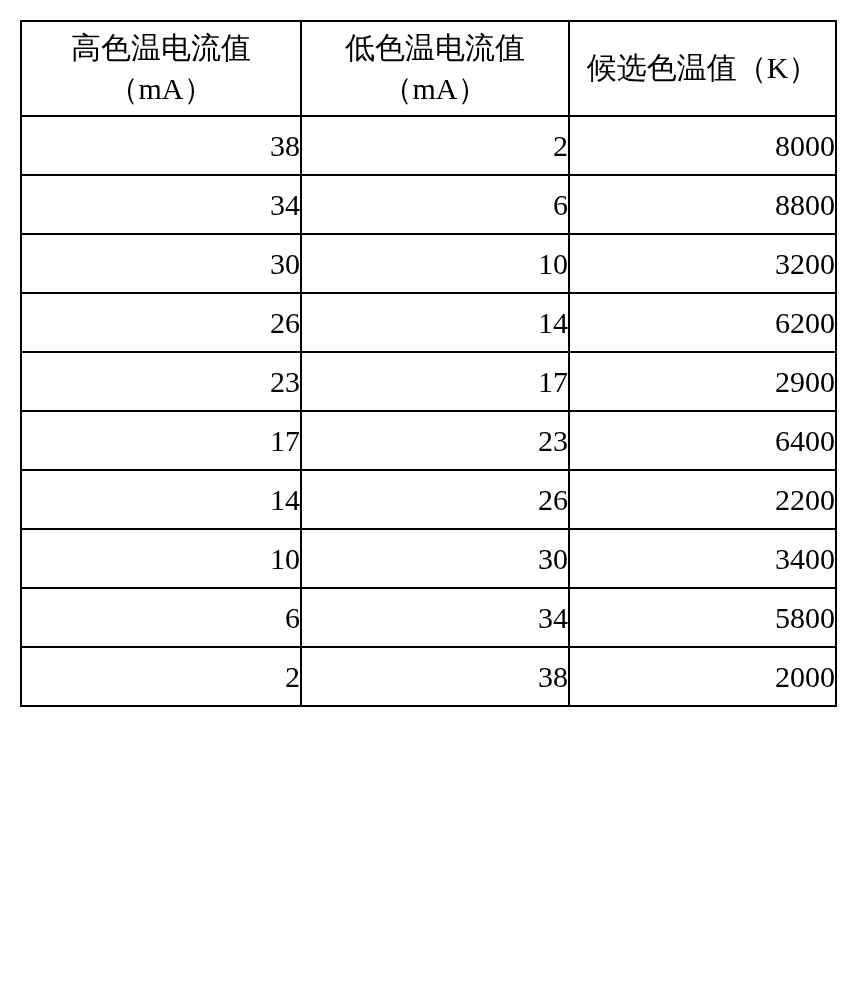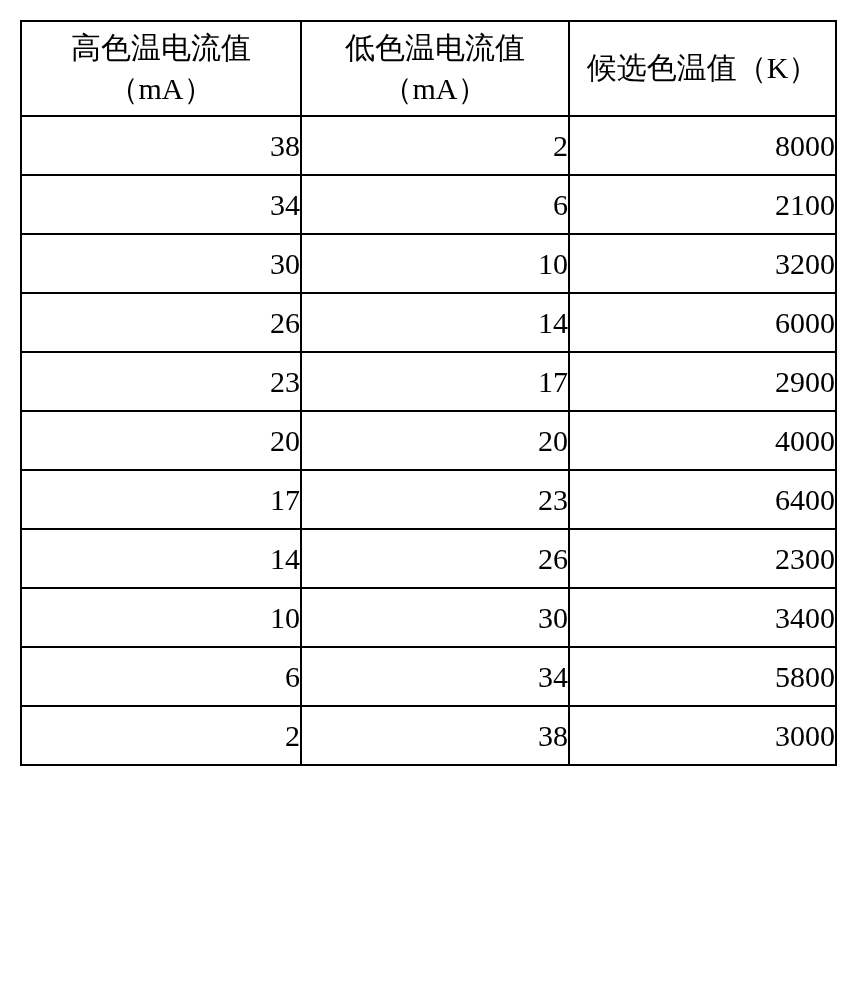--- a/index.html
+++ b/index.html
@@ -66,7 +66,7 @@
     <tr>
       <td>34</td>
       <td>6</td>
-      <td>2100</td>
+      <td>8800</td>
     </tr>
     <tr>
       <td>30</td>

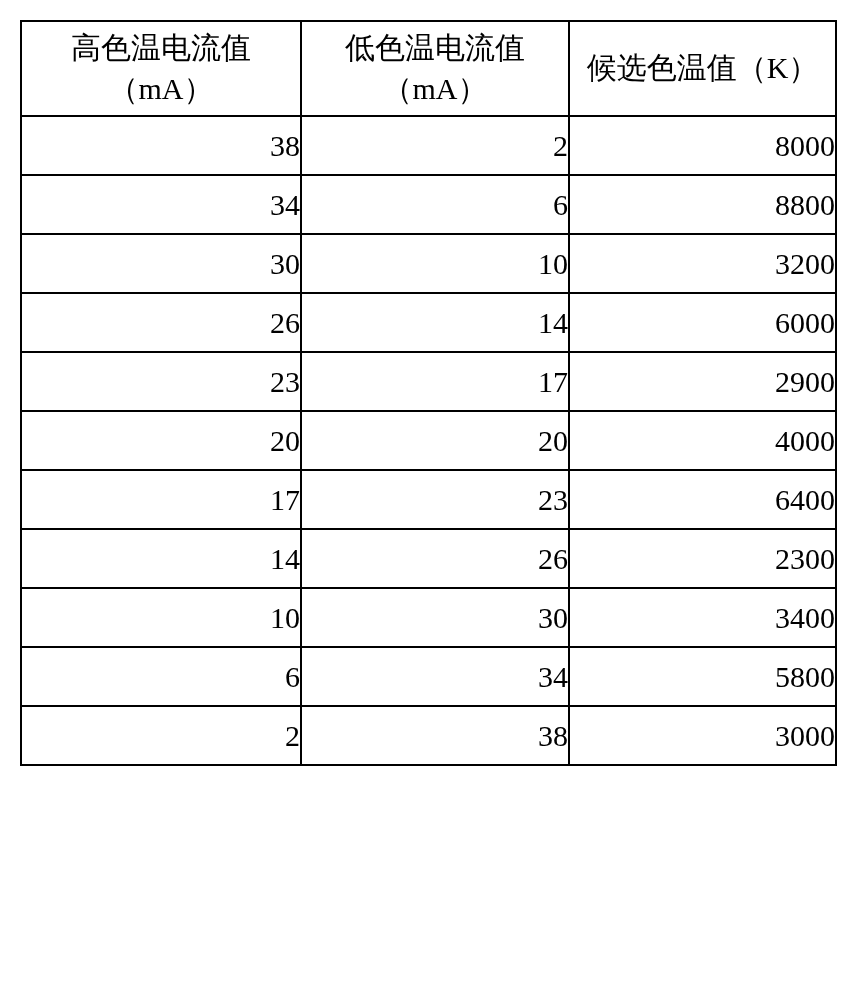--- a/index.html
+++ b/index.html
@@ -76,7 +76,7 @@
     <tr>
       <td>26</td>
       <td>14</td>
-      <td>6000</td>
+      <td>6200</td>
     </tr>
     <tr>
       <td>23</td>

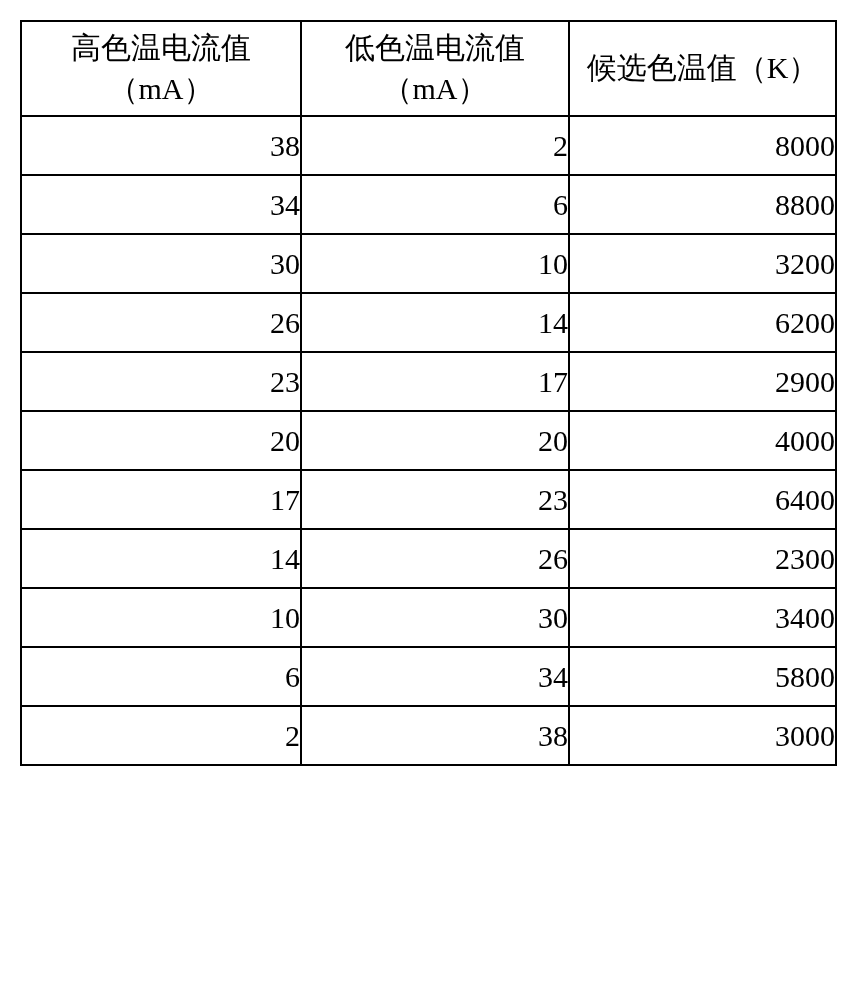--- a/index.html
+++ b/index.html
@@ -84,11 +84,6 @@
       <td>2900</td>
     </tr>
     <tr>
-      <td>20</td>
-      <td>20</td>
-      <td>4000</td>
-    </tr>
-    <tr>
       <td>17</td>
       <td>23</td>
       <td>6400</td>

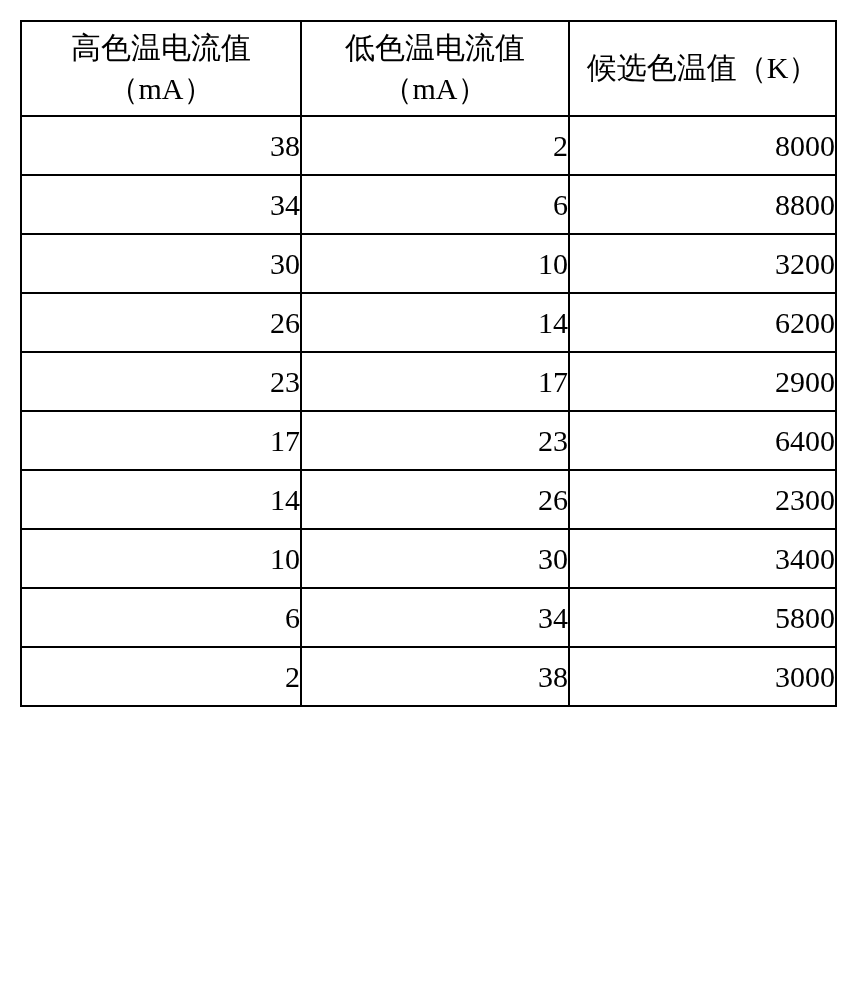--- a/index.html
+++ b/index.html
@@ -91,7 +91,7 @@
     <tr>
       <td>14</td>
       <td>26</td>
-      <td>2300</td>
+      <td>2200</td>
     </tr>
     <tr>
       <td>10</td>

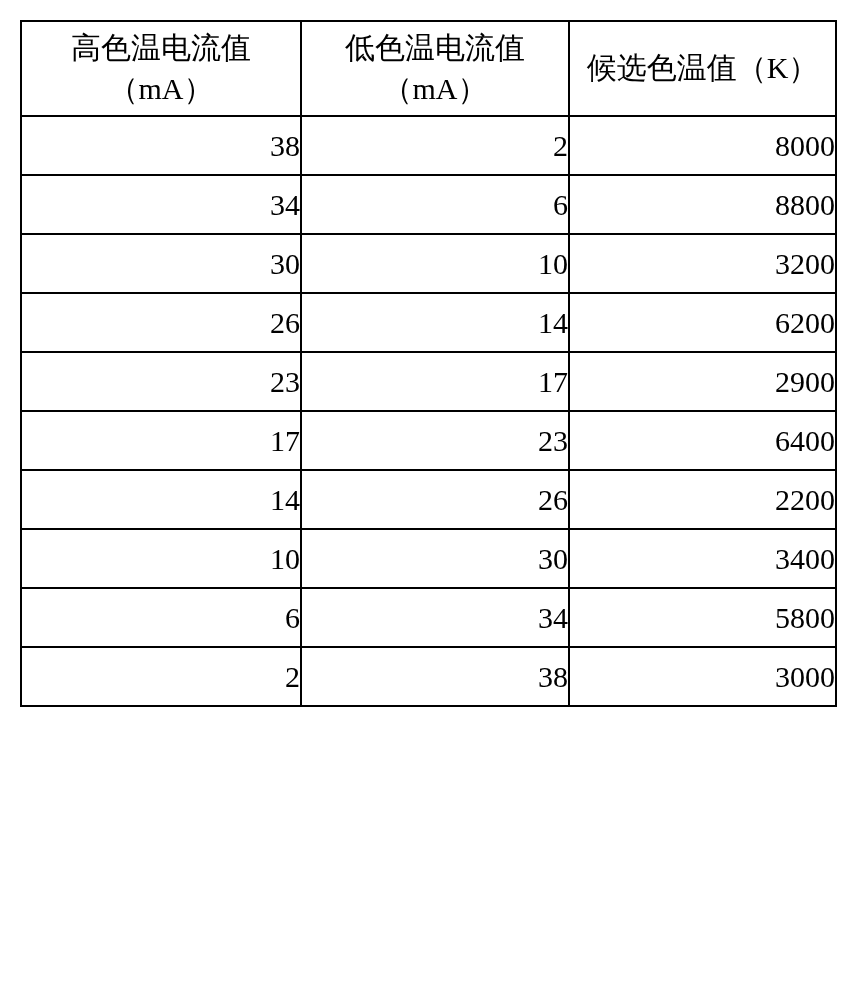--- a/index.html
+++ b/index.html
@@ -106,7 +106,7 @@
     <tr>
       <td>2</td>
       <td>38</td>
-      <td>3000</td>
+      <td>2000</td>
     </tr>
   </tbody>
 </table>

